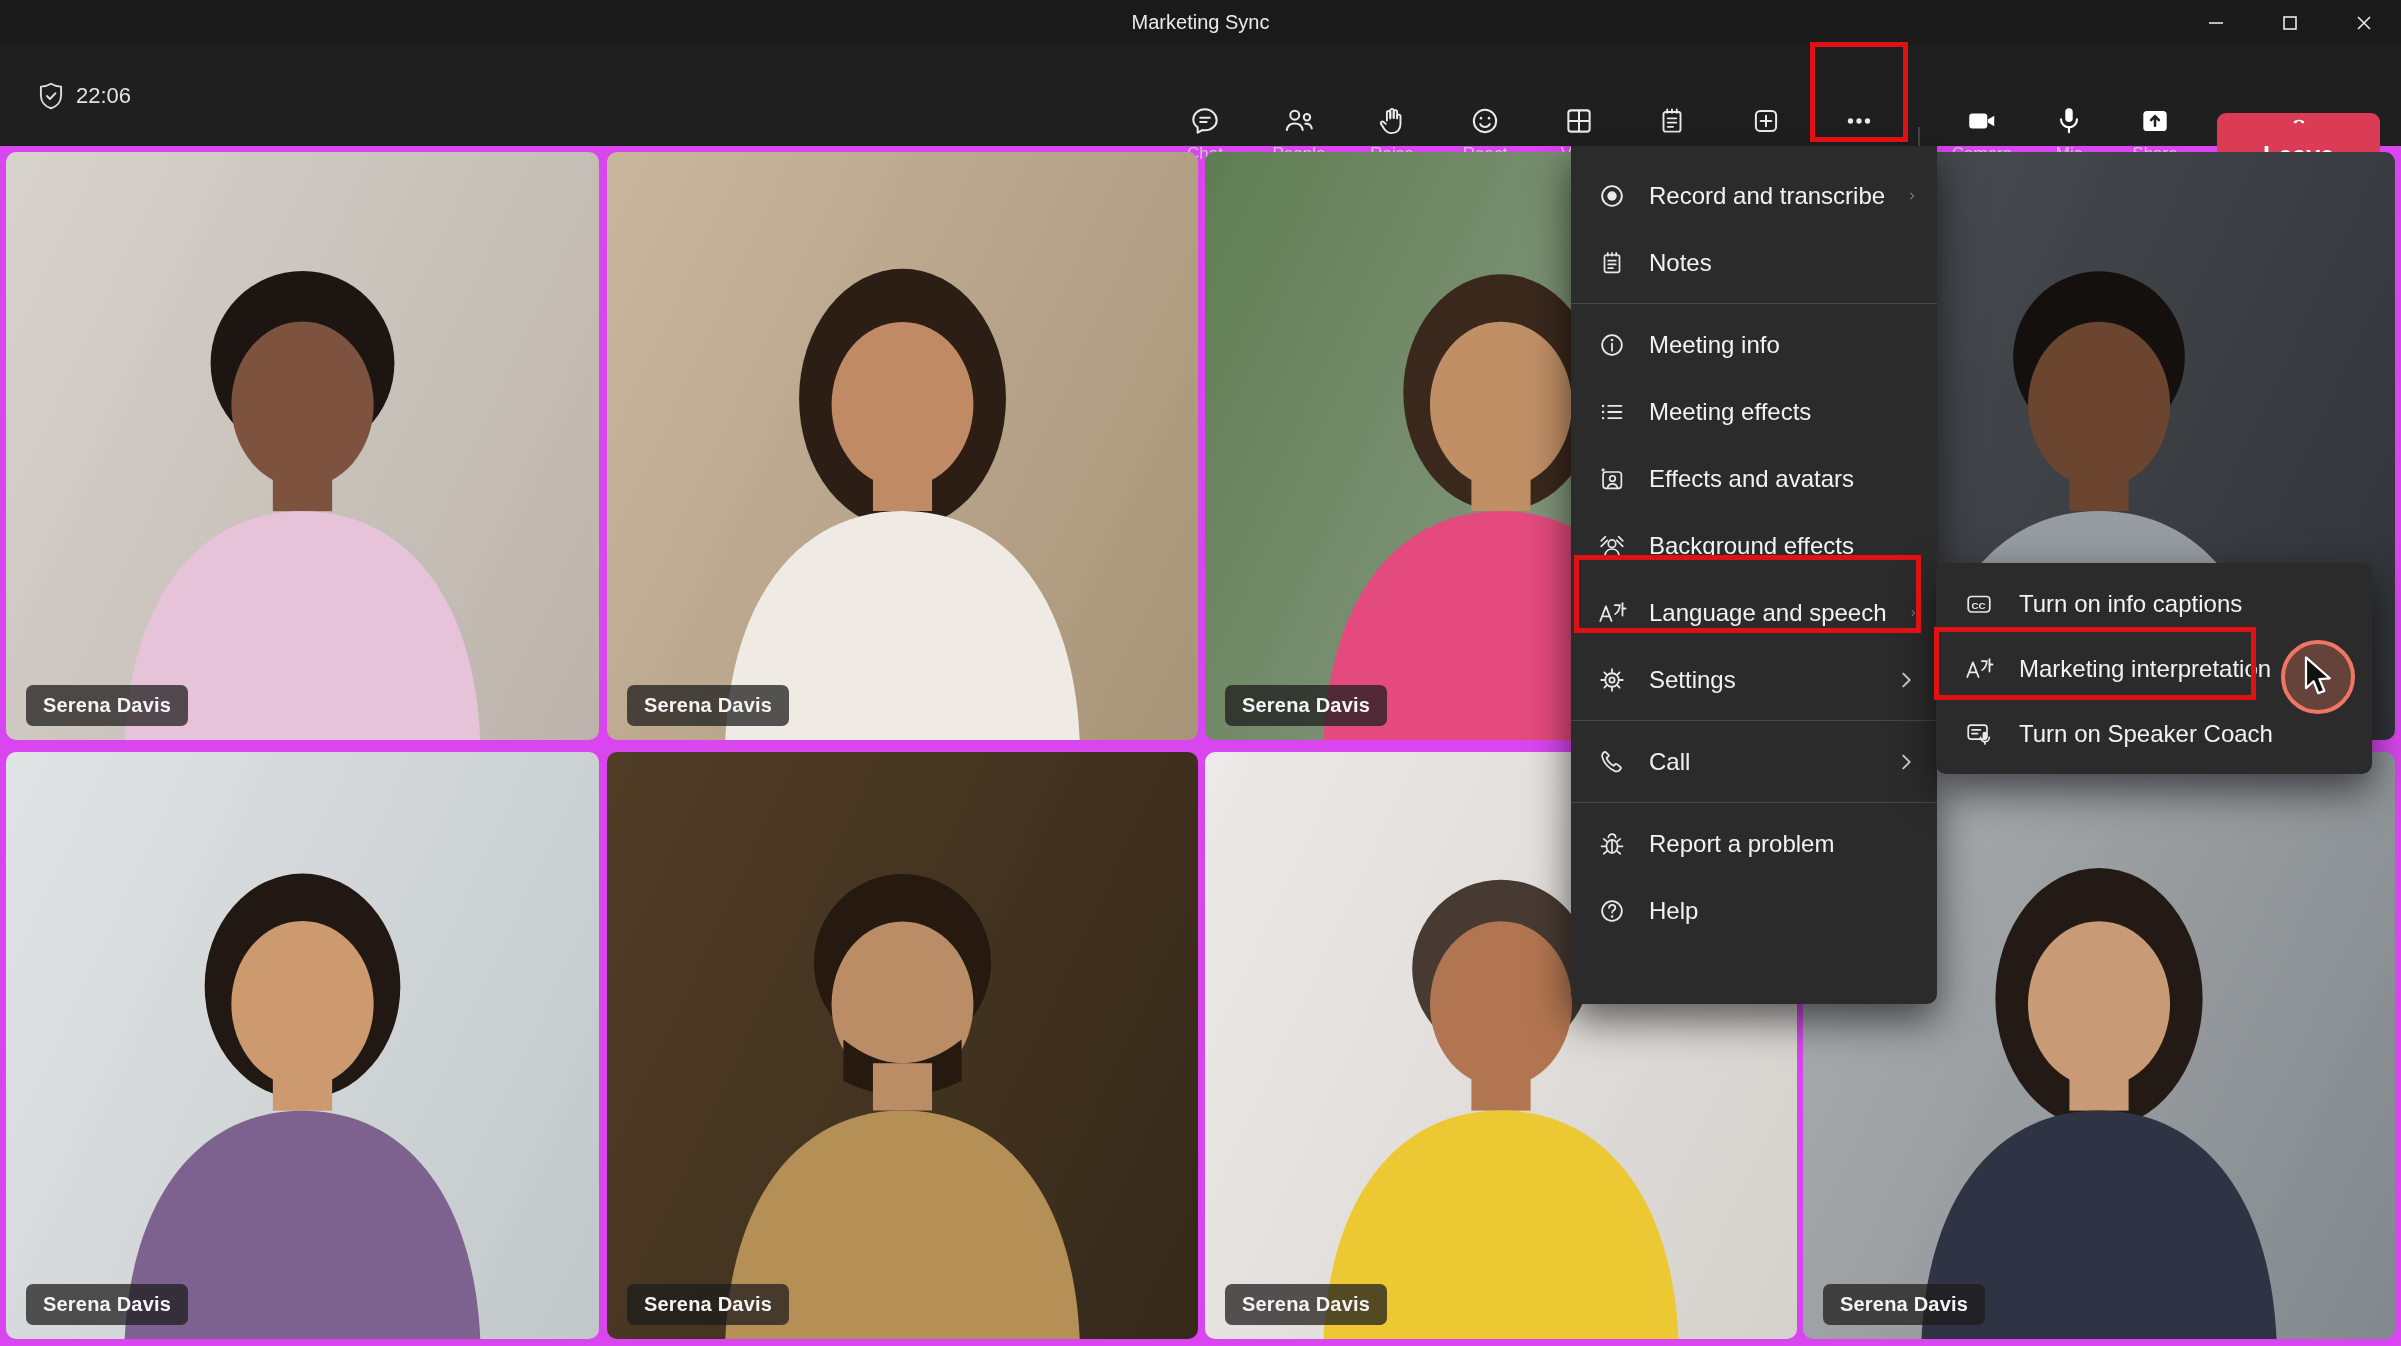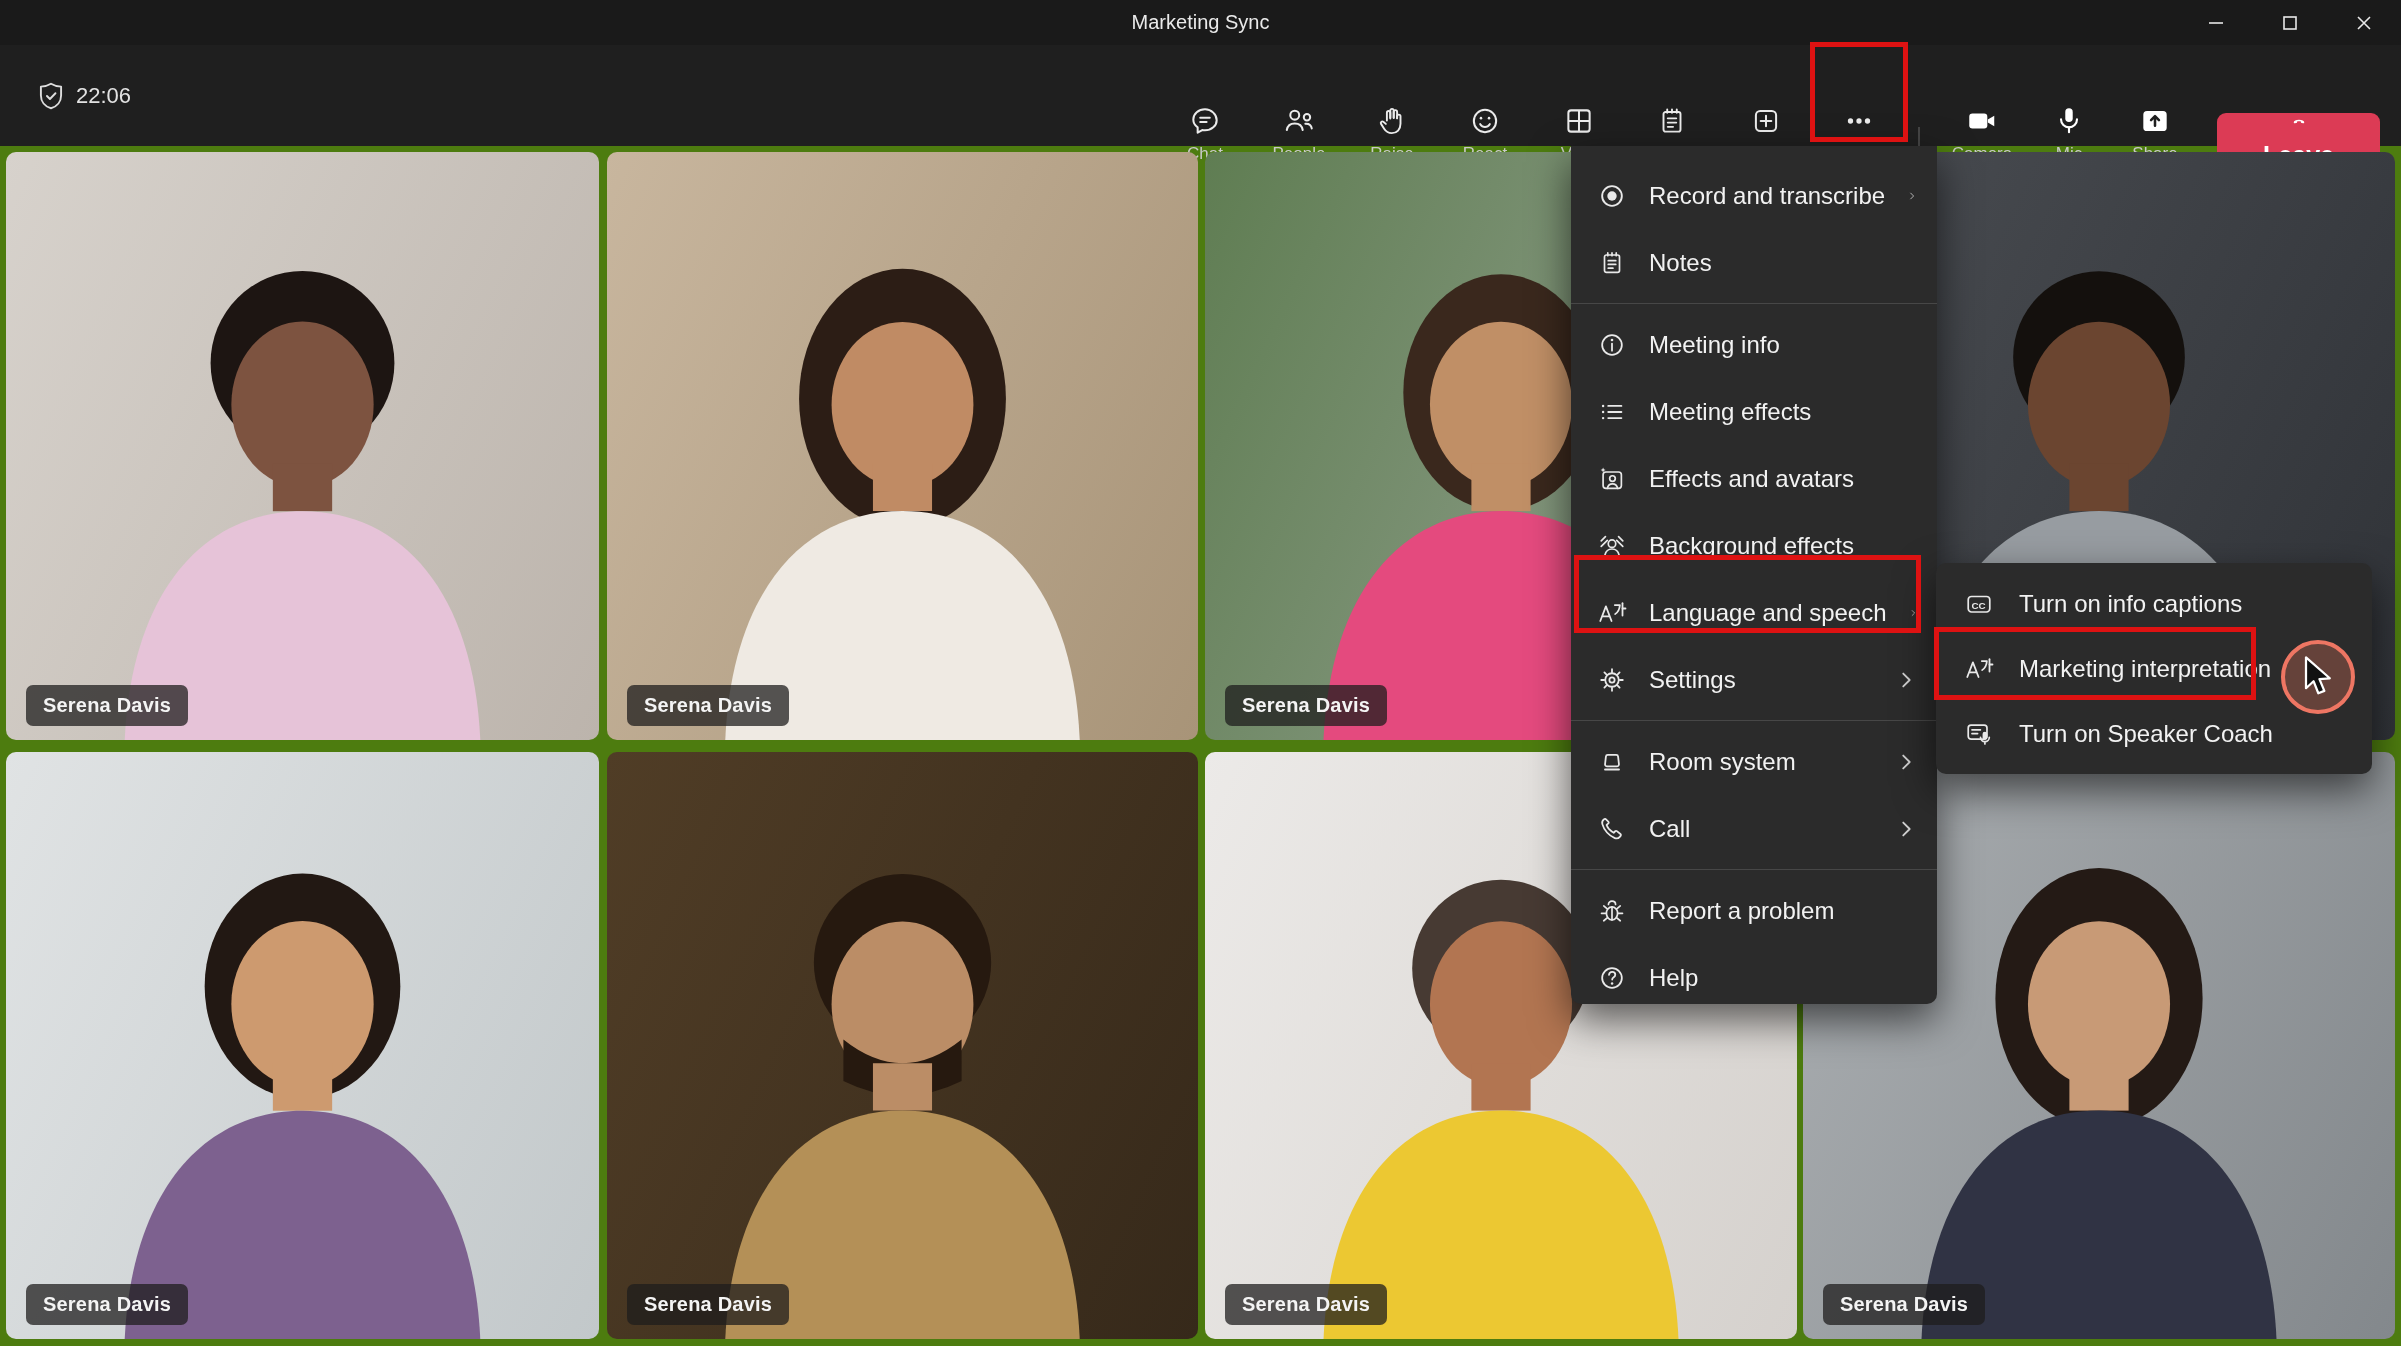--- a/index.html
+++ b/index.html
@@ -3,7 +3,7 @@
 <meta charset="utf-8">
 <style>
   html,body{margin:0;padding:0;background:#000;}
-  .stage{position:relative;width:2401px;height:1346px;overflow:hidden;background:#4d7c0f;
+  .stage{position:relative;width:2401px;height:1346px;overflow:hidden;background:#d946ef;
          font-family:"Liberation Sans",sans-serif;color:#fff;}
 
   

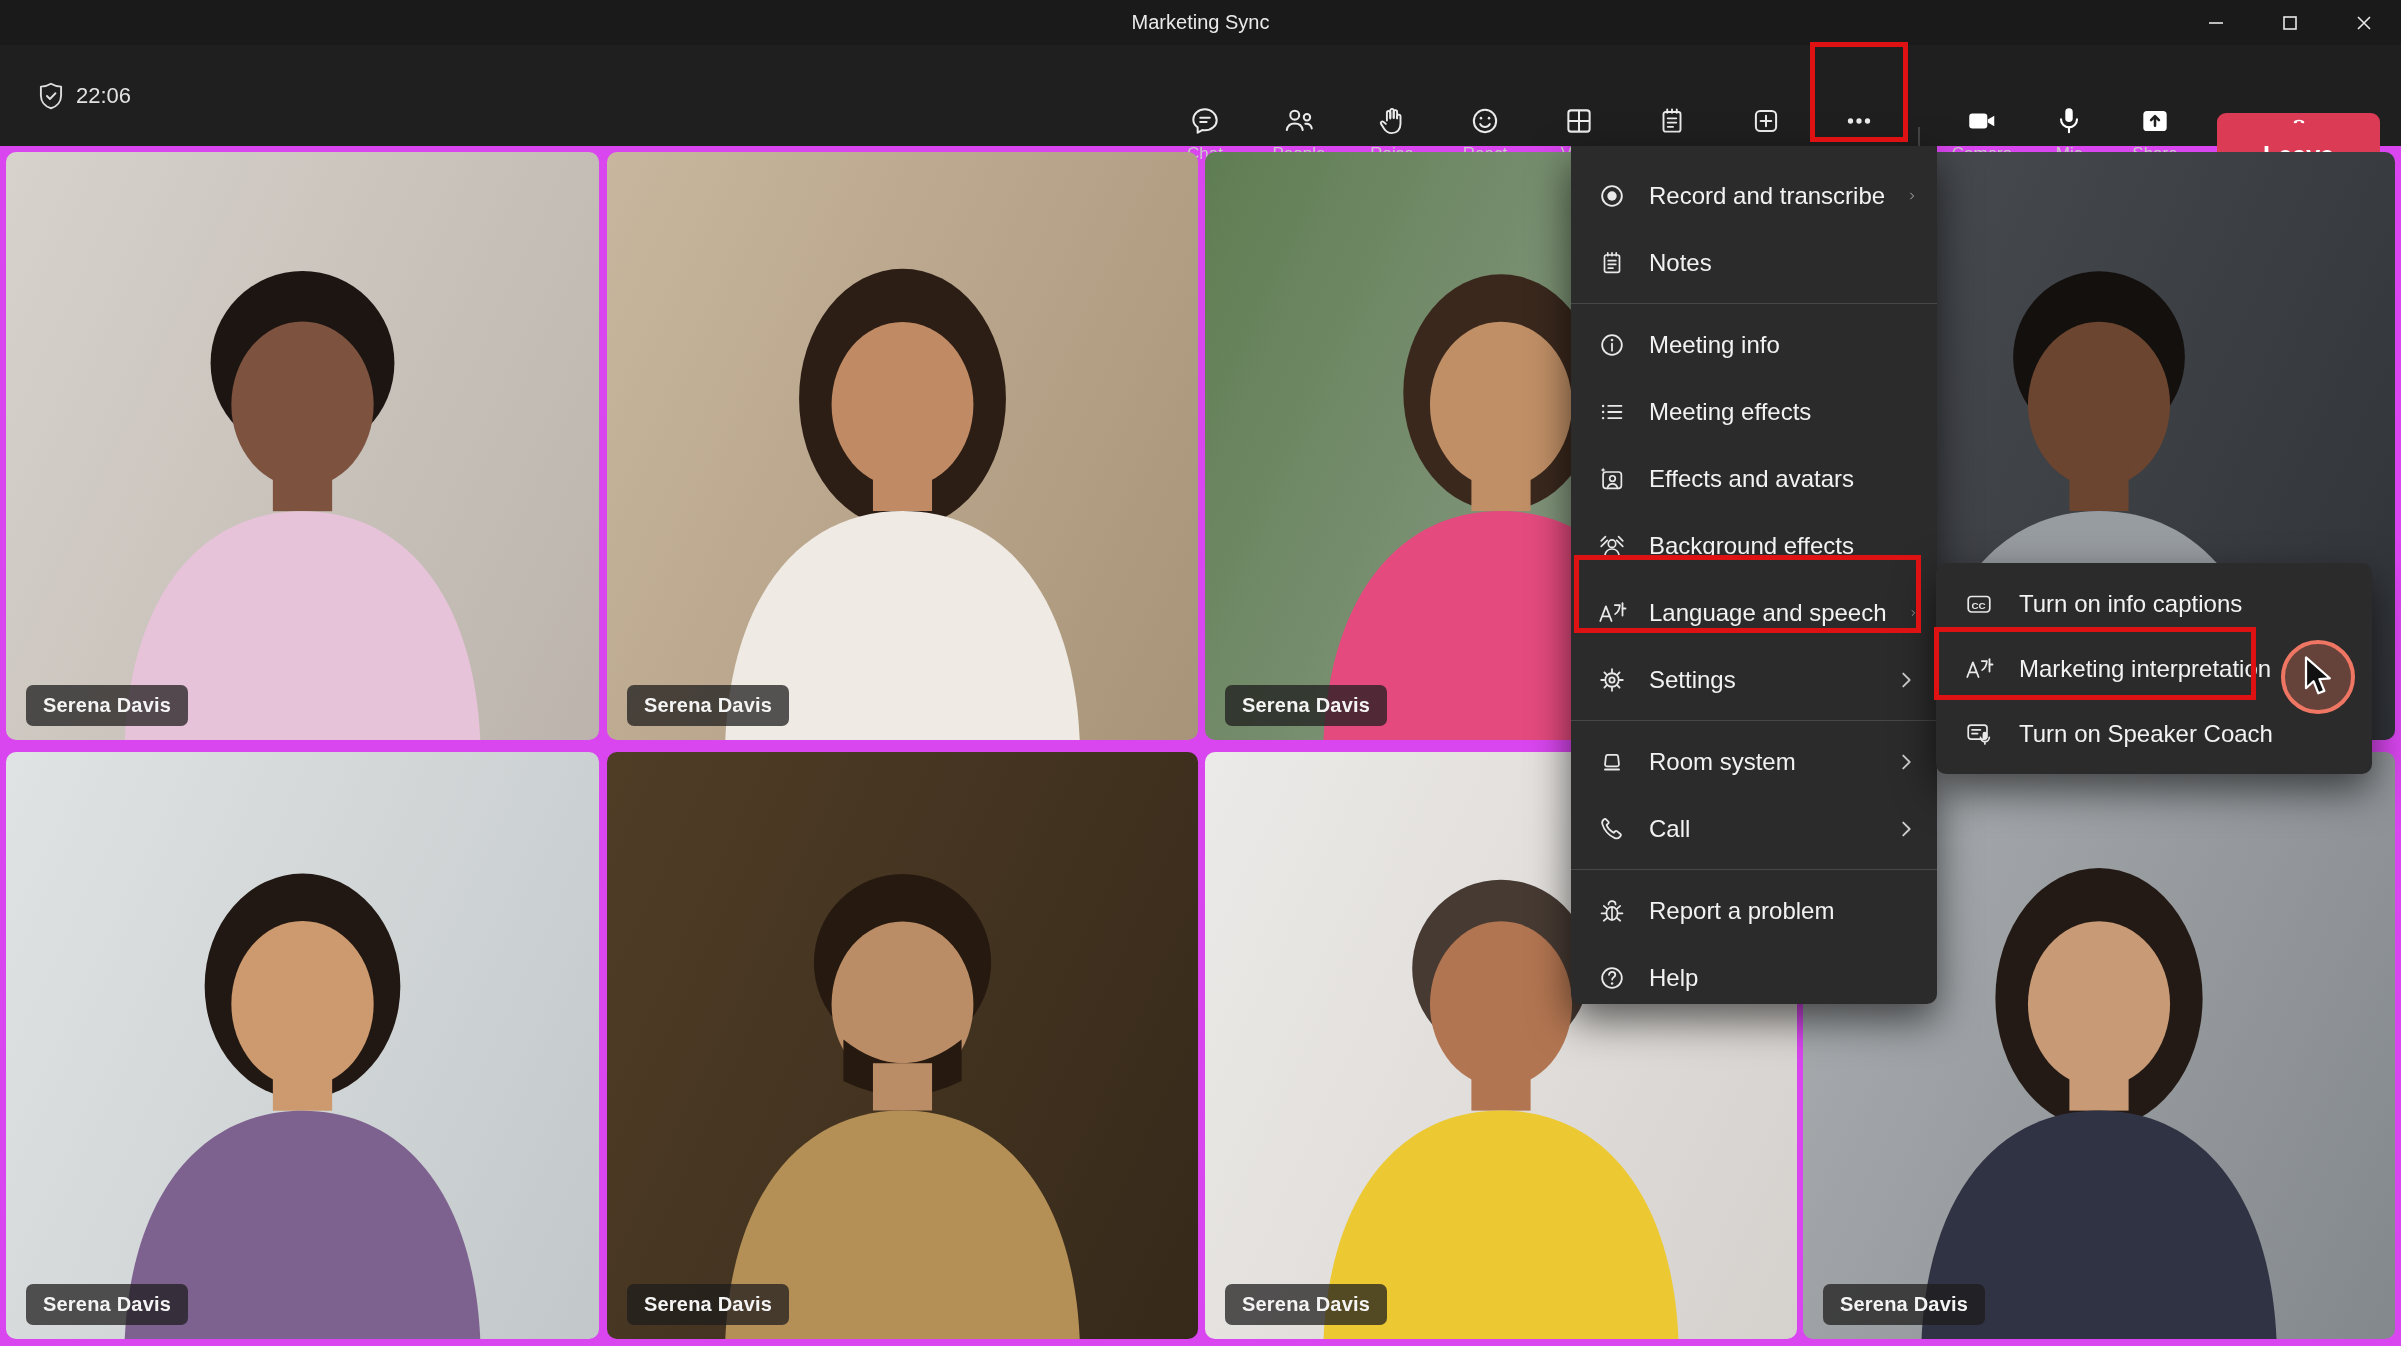--- a/index.html
+++ b/index.html
@@ -354,16 +354,6 @@
     <div class="menu-sep"></div>
     <div class="menu-item">
       <svg class="mi-icon" viewBox="0 0 32 32" fill="none" stroke="currentColor" stroke-width="1.9" stroke-linecap="round" stroke-linejoin="round">
-        <path d="M11.5 8.5h9a2 2 0 0 1 2 1.8l.9 8a2.2 2.2 0 0 1-2.2 2.4H10.8a2.2 2.2 0 0 1-2.2-2.4l.9-8a2 2 0 0 1 2-1.8Z"></path>
-        <path d="M8.5 24h15"></path>
-      </svg>
-      <span class="mi-label">Room system</span>
-      <svg class="mi-chevron" viewBox="0 0 24 24" fill="none" stroke="currentColor" stroke-width="2" stroke-linecap="round" stroke-linejoin="round">
-          <path d="M9 5l7 7-7 7"></path>
-        </svg>
-    </div>
-    <div class="menu-item">
-      <svg class="mi-icon" viewBox="0 0 32 32" fill="none" stroke="currentColor" stroke-width="1.9" stroke-linecap="round" stroke-linejoin="round">
         <path d="M7.5 5.6c-1.8 1.3-2.4 3-1.8 5.2.8 3.1 2.5 6.1 5 8.9 2.5 2.8 5.3 4.8 8.3 6 2.1.8 3.9.4 5.3-1.3l.9-1.1c.5-.6.4-1.5-.2-2l-3.8-3c-.5-.4-1.3-.4-1.8.1l-1.6 1.6c-1.7-.8-3.2-2-4.6-3.5-1.4-1.6-2.4-3.2-3-4.9l1.8-1.4c.6-.4.7-1.2.3-1.8L9.6 5.8c-.5-.7-1.4-.8-2.1-.2Z"></path>
       </svg>
       <span class="mi-label">Call</span>

